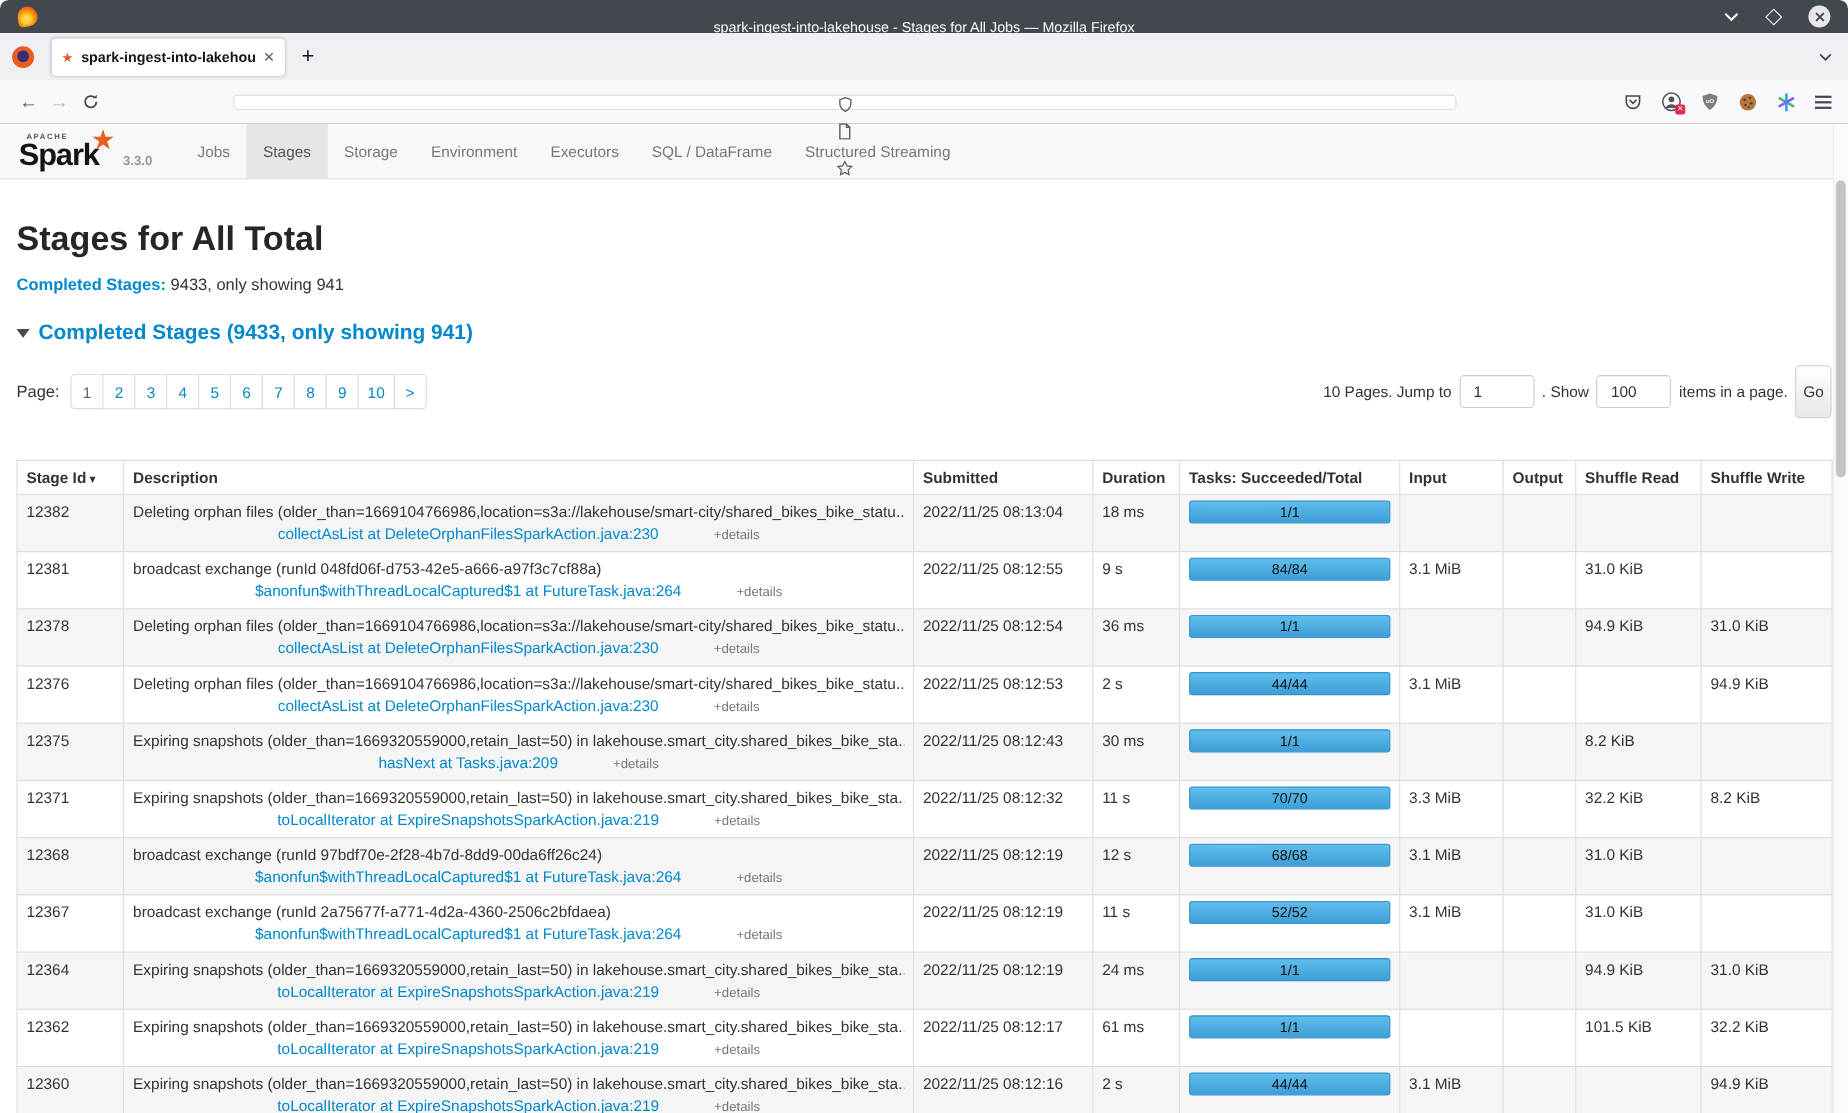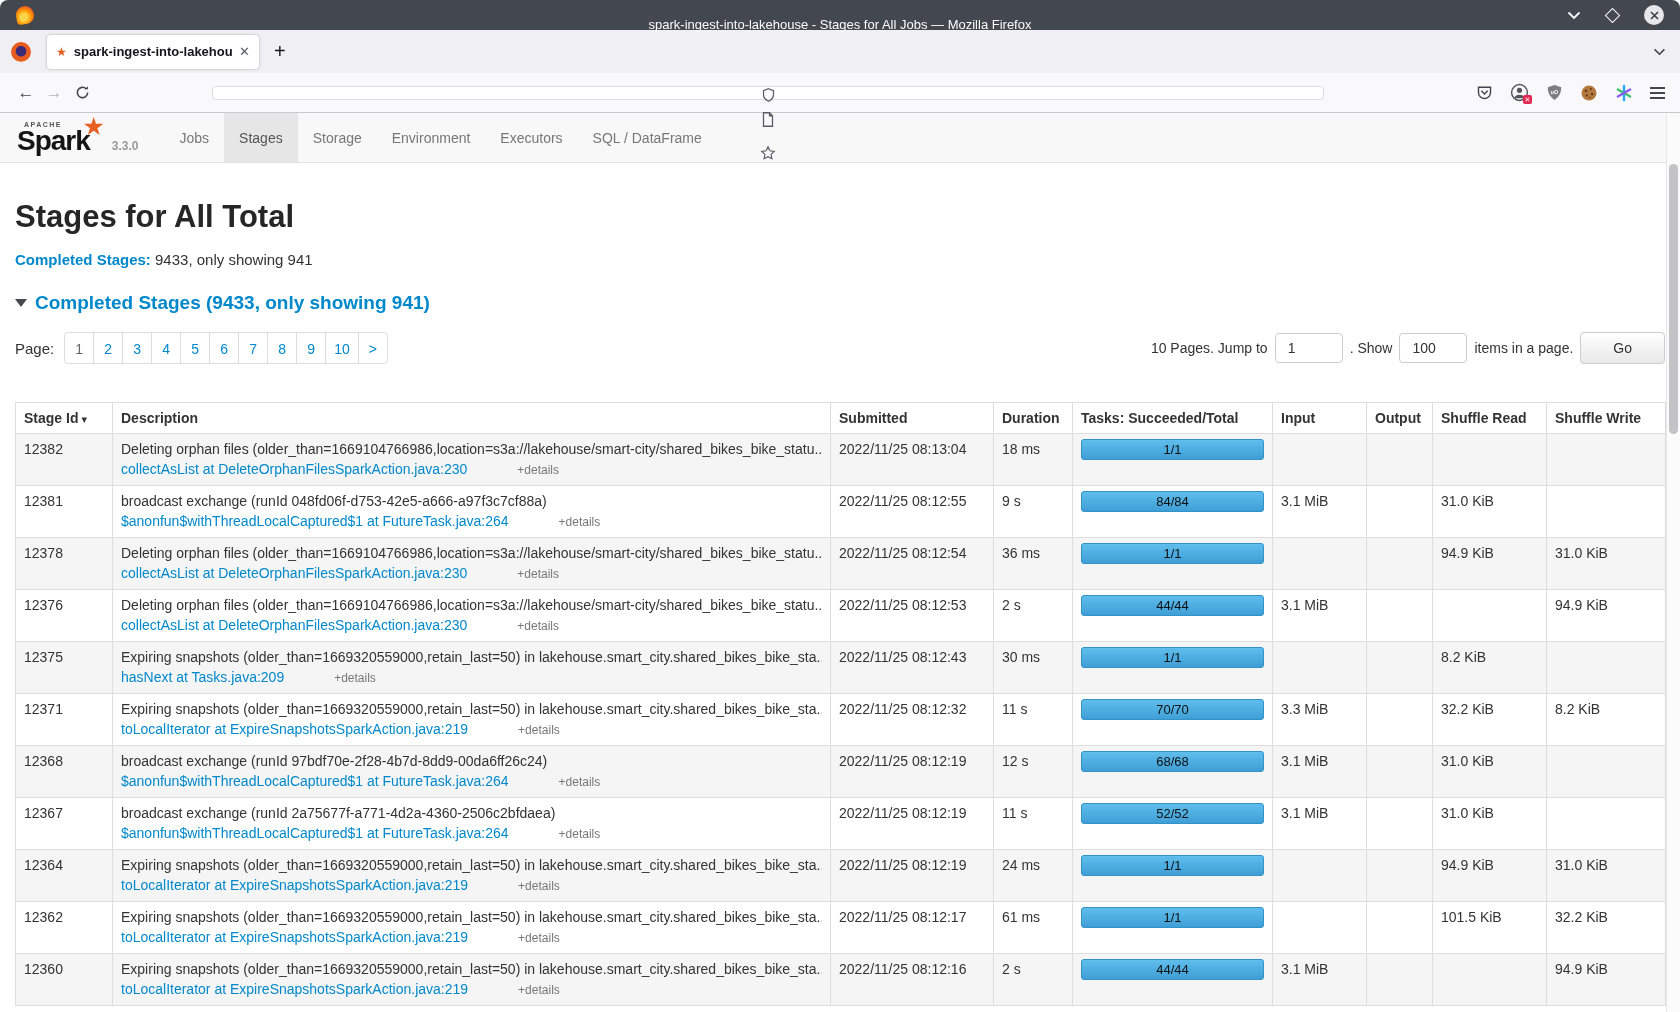--- a/index.html
+++ b/index.html
@@ -240,6 +240,7 @@
       <div class="nav-item">Environment</div>
       <div class="nav-item">Executors</div>
       <div class="nav-item">SQL / DataFrame</div>
+      <div class="nav-item">Structured Streaming</div>
     </div>
 </div>
 

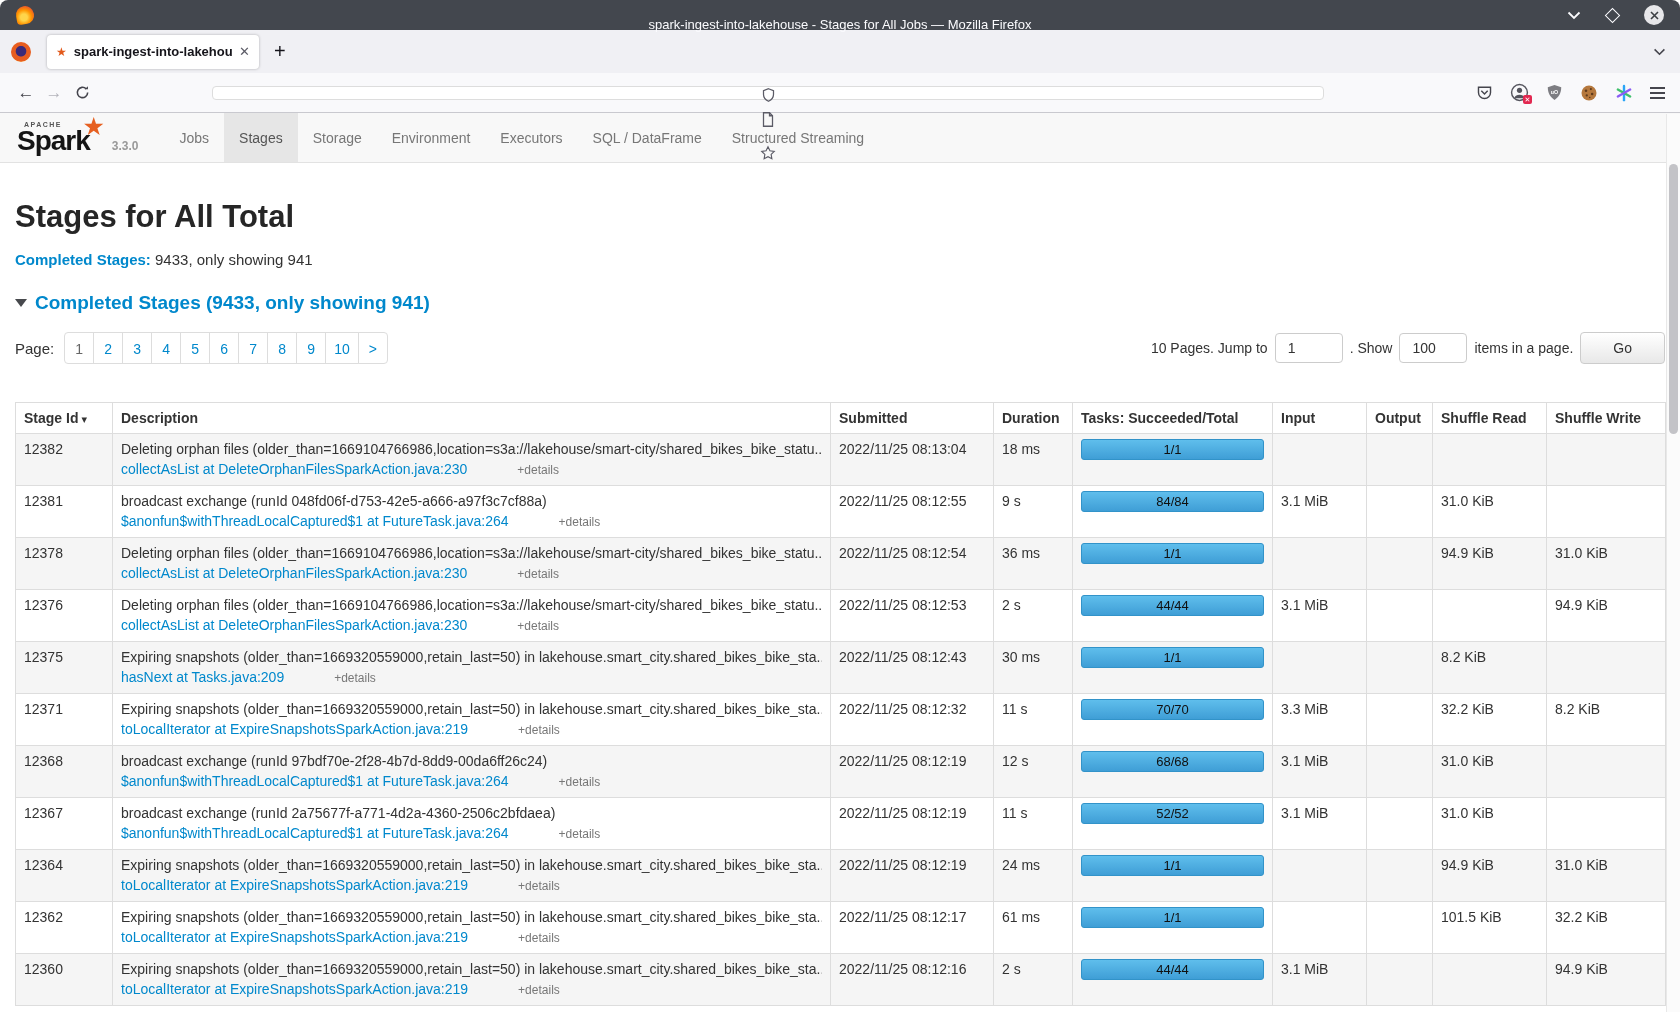--- a/index.html
+++ b/index.html
@@ -83,7 +83,7 @@
   .jump-group { display:flex; align-items:center; gap:7px; font-size:14px; color:#333; }
   .jump-input { width:68px; height:30px; border:1px solid #ccc; border-radius:4px;
                 padding:0 6px 0 12px; font-size:14px; color:#333; background:#fff; }
-  .go-btn { height:32px; padding:0 32px; background:linear-gradient(#ffffff,#e8e8e8);
+  .go-btn { height:48px; padding:0 6px; background:linear-gradient(#ffffff,#e8e8e8);
             border:1px solid #ccc; border-radius:4px; font-size:14px; color:#333; cursor:pointer; }
 
   

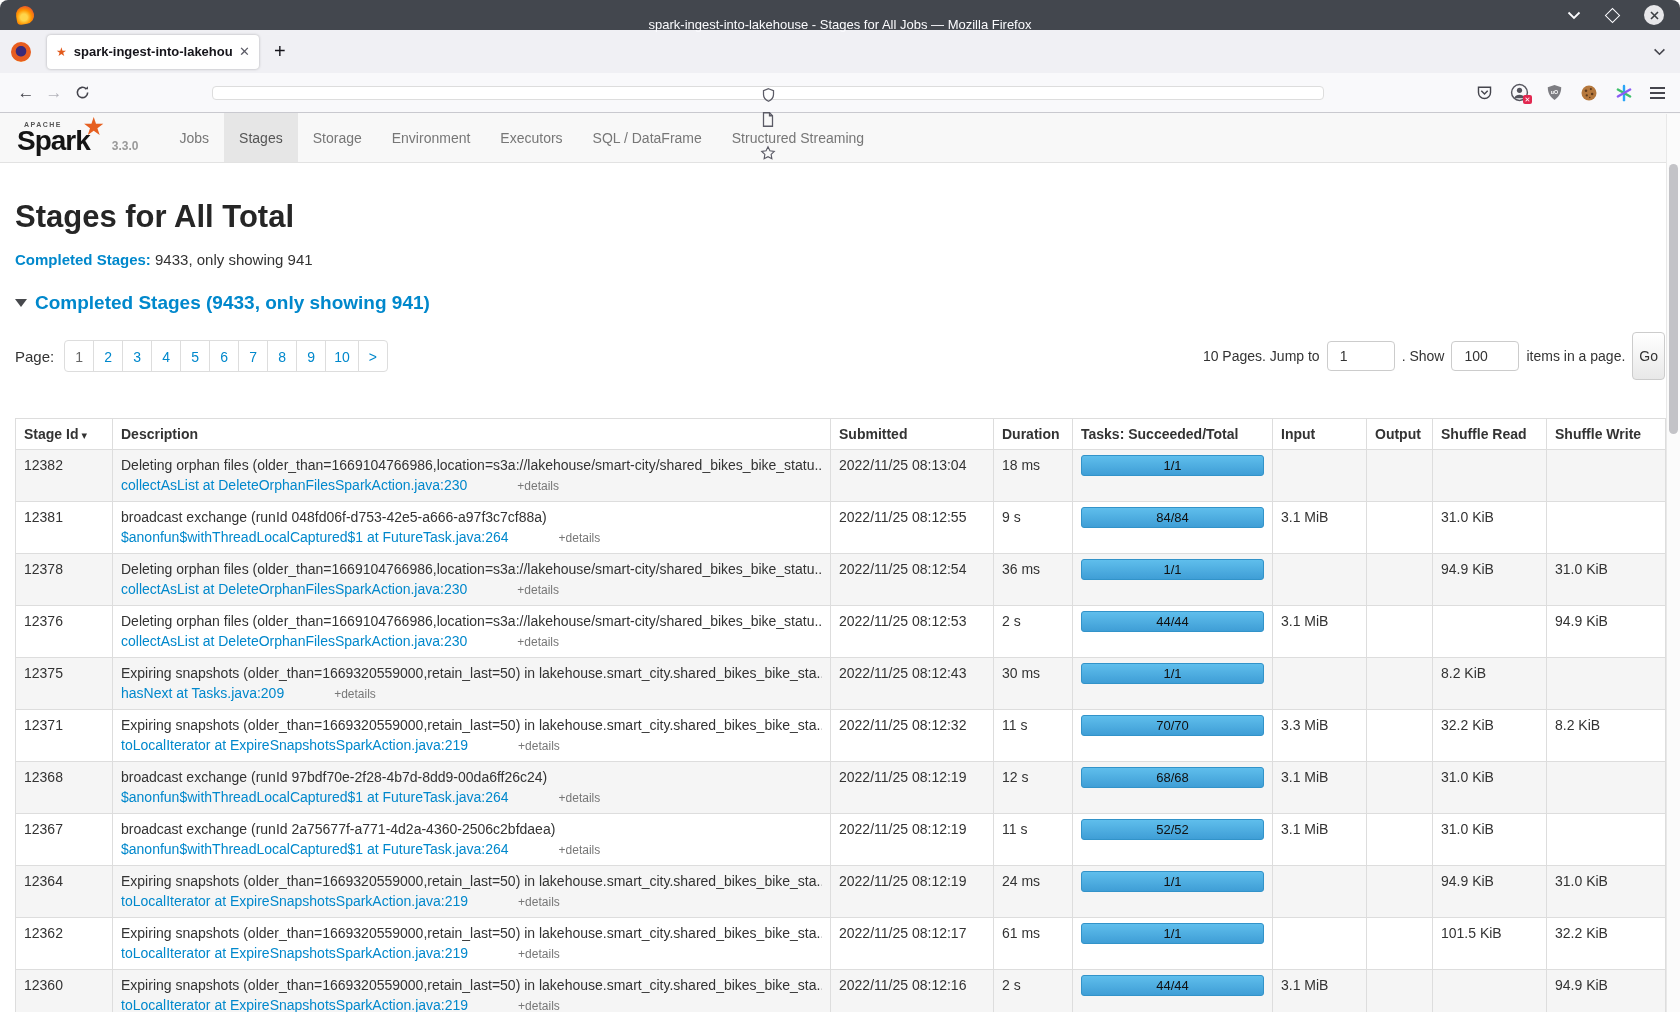--- a/index.html
+++ b/index.html
@@ -95,7 +95,7 @@
   .stages tbody tr:nth-child(odd) { background:#f5f5f5; }
   .sort-arrow { font-size:11px; margin-left:3px; }
   .desc-l1 { white-space:nowrap; overflow:hidden; line-height:20px; }
-  .desc-l2 { display:flex; justify-content:flex-start; align-items:baseline; line-height:20px;gap:24px; }
+  .desc-l2 { display:flex; justify-content:center; align-items:baseline; line-height:20px;gap:24px; }
   a.stage-link { color:#0088cc; text-decoration:none; white-space:nowrap; overflow:hidden; cursor:pointer; }
   .details-toggle { color:#777; font-size:12px; cursor:pointer; margin-left:26px; }
   .cell-txt { white-space:nowrap; overflow:hidden; line-height:20px; }

